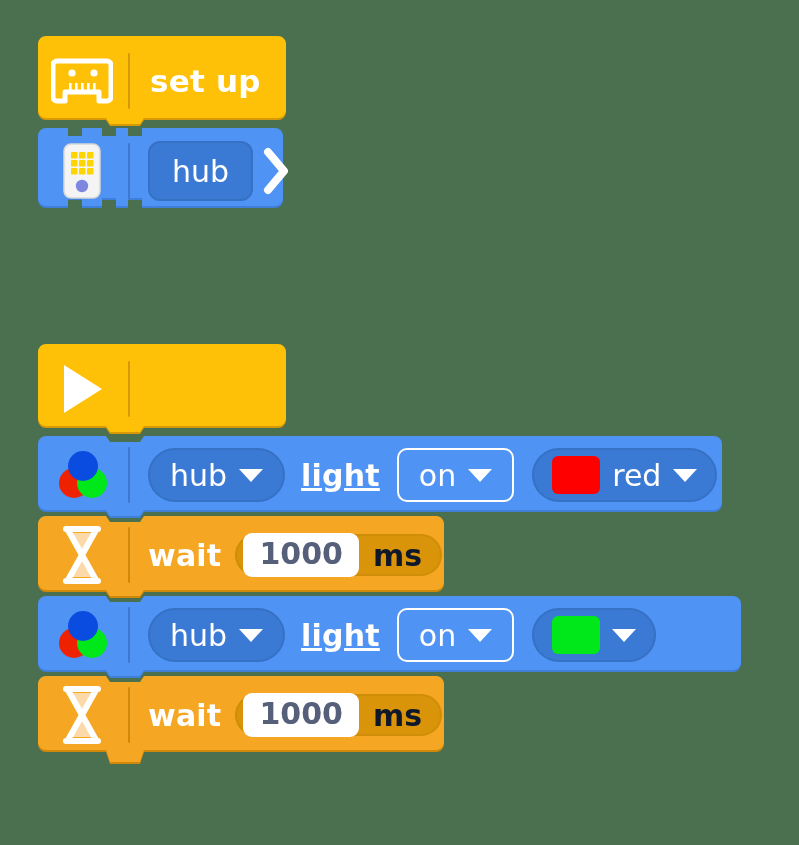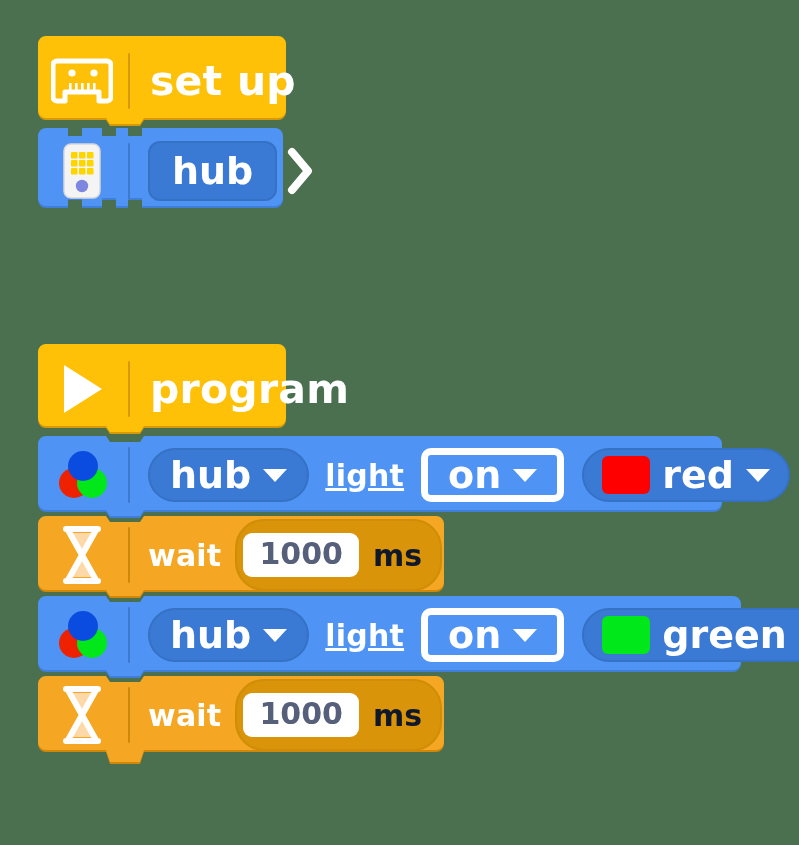--- a/index.html
+++ b/index.html
@@ -102,7 +102,7 @@
     letter-spacing: 0.2px;
     white-space: nowrap;
   }
-  .lbl.hat-title { font-size: 41px; margin-left: 20px; }
+  .lbl.hat-title { font-size: 31px; margin-left: 20px; }
   .lbl.inline { margin: 0 9px; text-decoration: underline; }
 
   

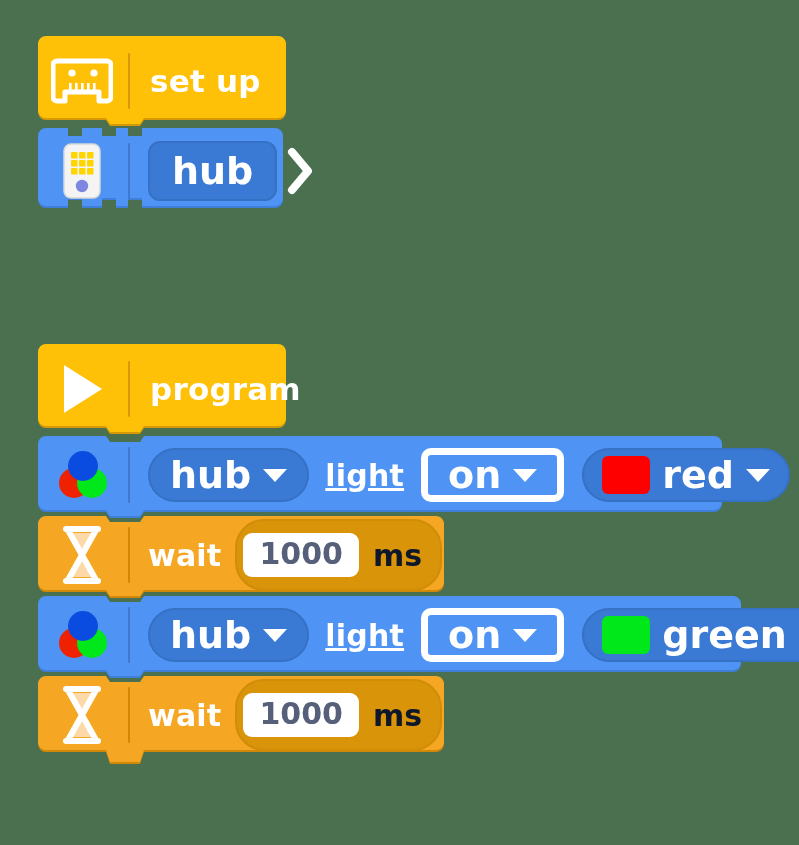--- a/index.html
+++ b/index.html
@@ -126,8 +126,8 @@
   }
   .pill .pill-text {
     color: #ffffff;
-    font-weight: 700;
-    font-size: 38px;
+    font-weight: 400;
+    font-size: 30px;
     white-space: nowrap;
   }
   .caret {

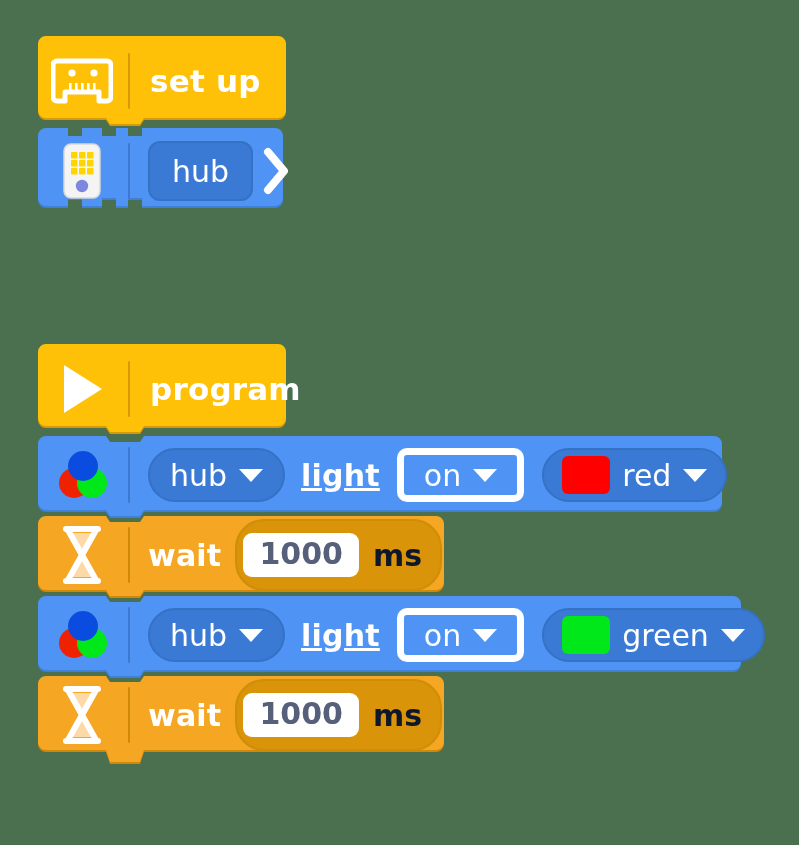--- a/index.html
+++ b/index.html
@@ -285,7 +285,6 @@
           </svg>
         </div>
         <div class="divider on-yellow"></div>
-        <span class="lbl hat-title">program</span>
       </div>
     </div>
 

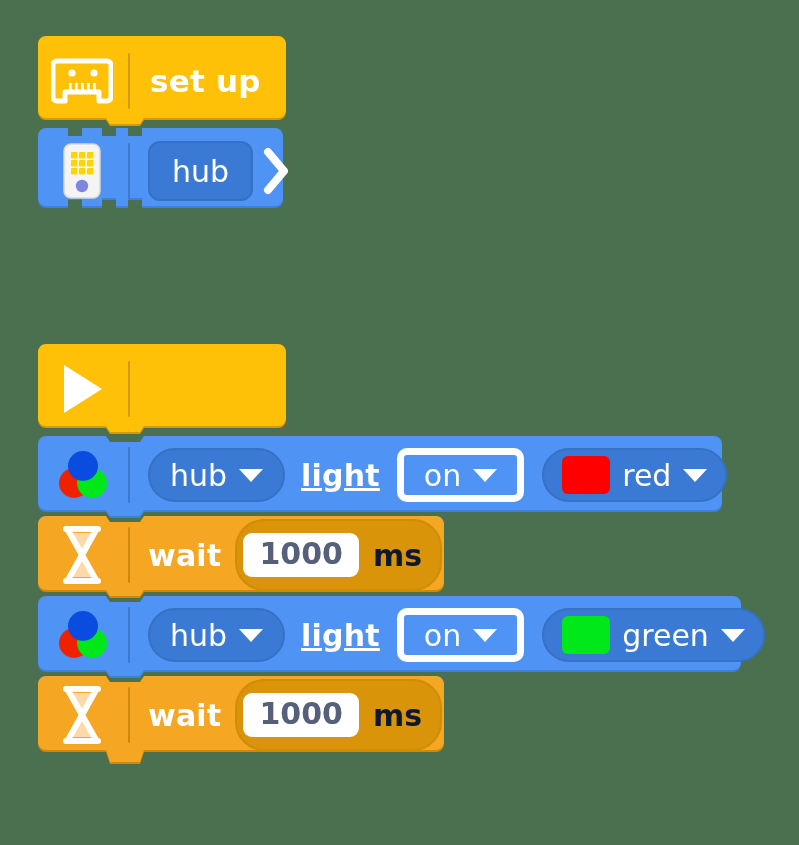--- a/index.html
+++ b/index.html
@@ -121,7 +121,7 @@
   }
   .pill.flat-blue {
     background: #4f93f5;
-    border: 7px solid #ffffff;
+    border: 2px solid #ffffff;
     border-radius: 10px;
   }
   .pill .pill-text {

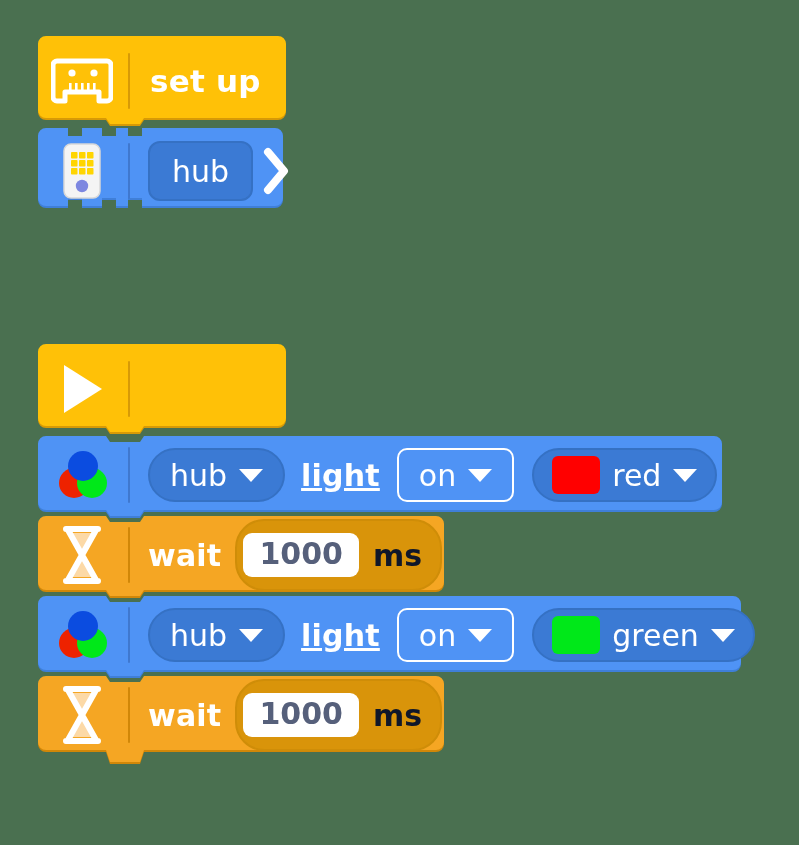--- a/index.html
+++ b/index.html
@@ -148,7 +148,7 @@
   .num-pill {
     display: inline-flex;
     align-items: center;
-    height: 72px;
+    height: 42px;
     border-radius: 29px;
     background: #d9940a;
     padding: 0 18px 0 6px;

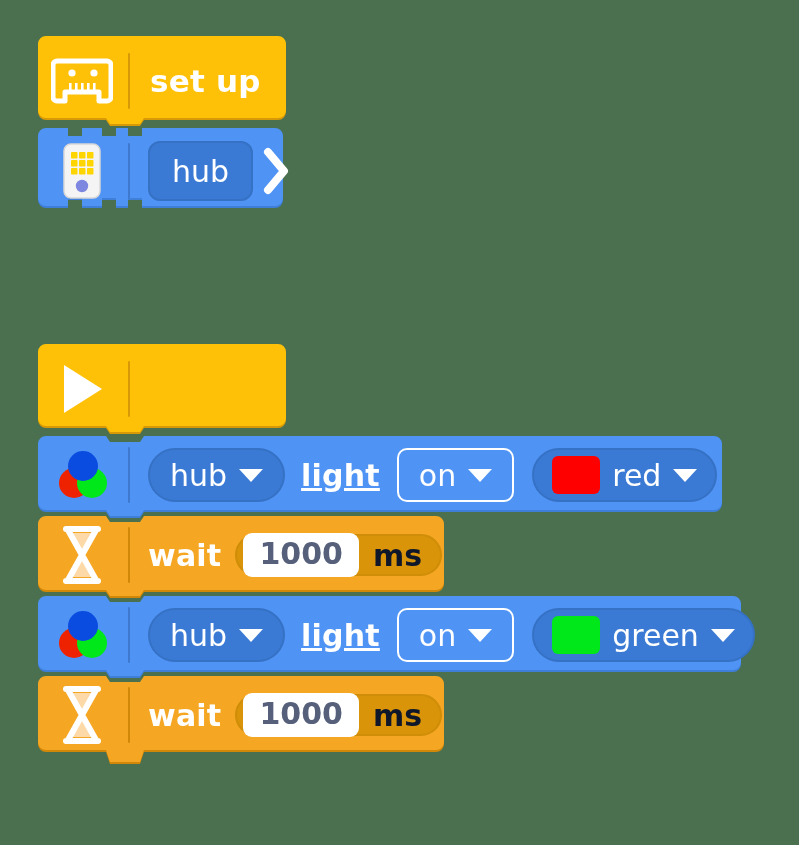--- a/index.html
+++ b/index.html
@@ -377,7 +377,6 @@
         </div>
         <div class="pill dark-blue" style="margin-left:18px;padding:0 18px;">
           <span class="swatch" style="background:#00e819;"></span>
-          <span class="pill-text">green</span>
           <span class="caret"></span>
         </div>
       </div>

